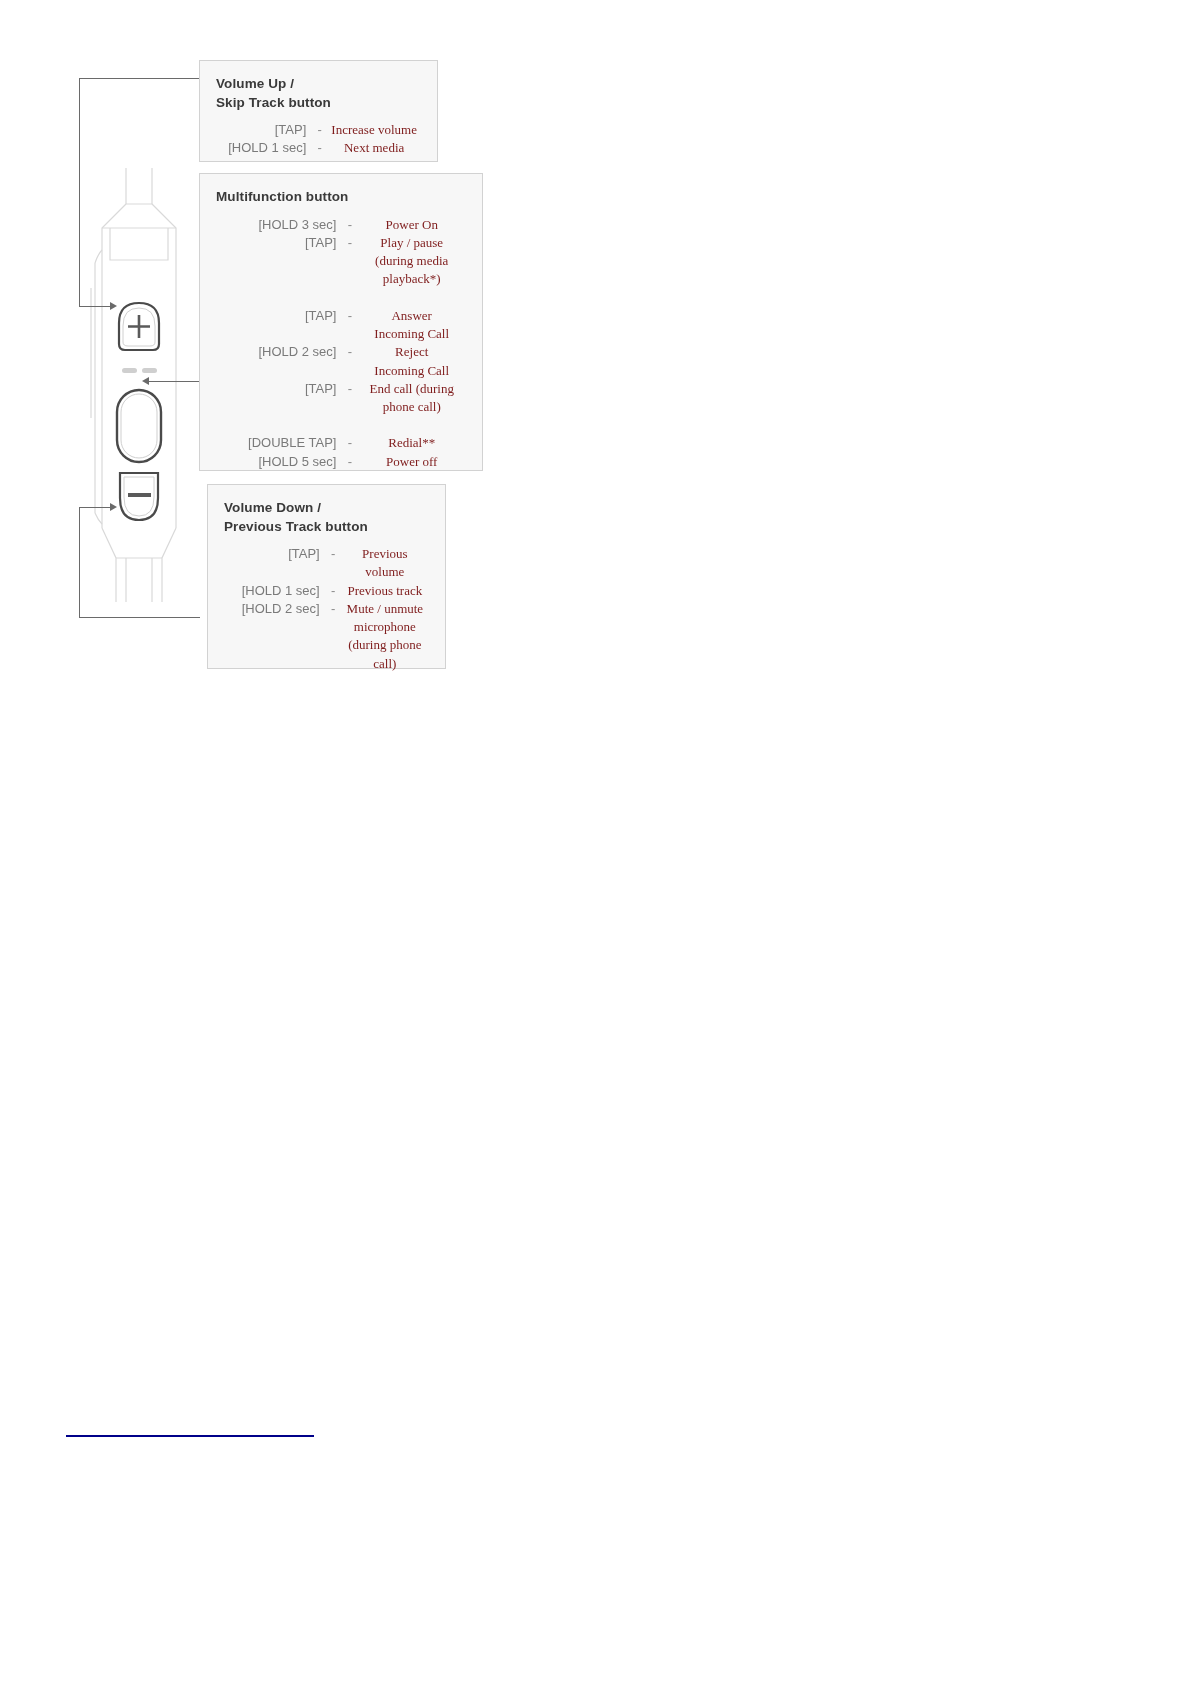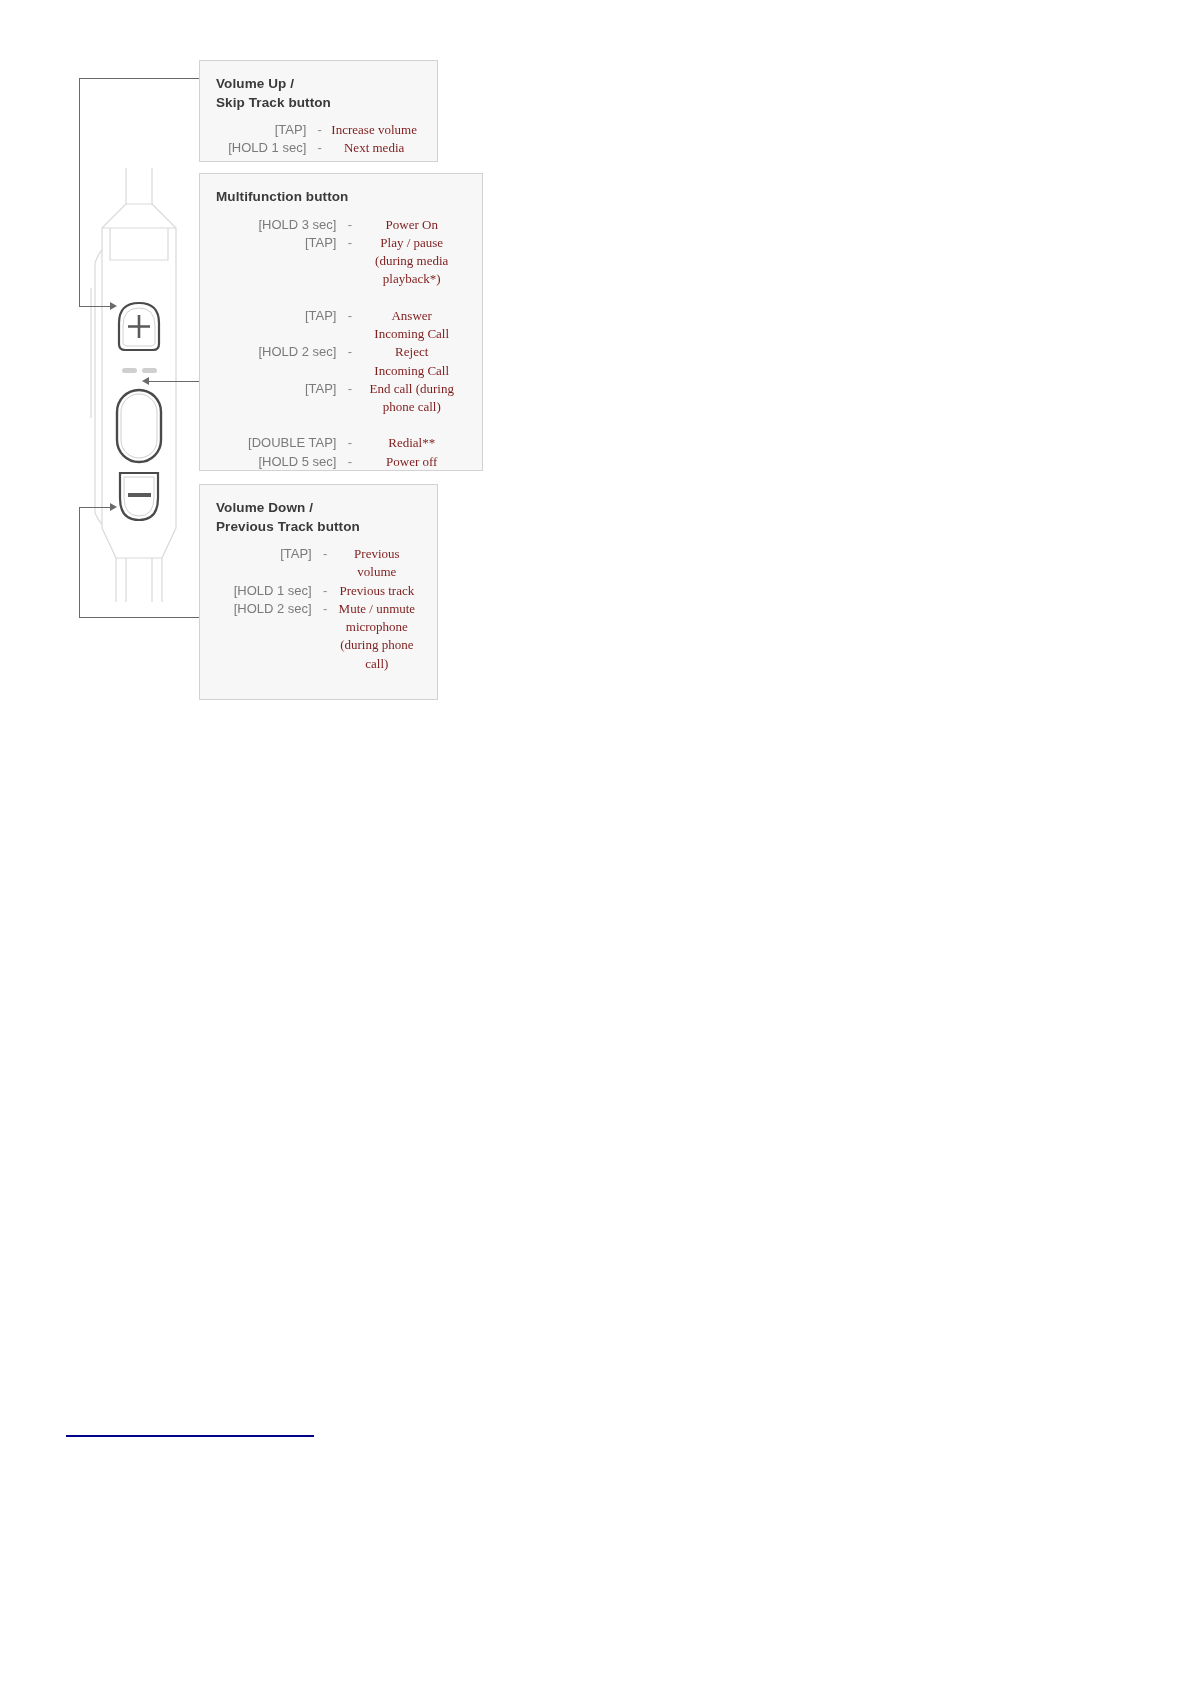--- a/index.html
+++ b/index.html
@@ -76,7 +76,7 @@
 
   #box-volume-up   { left: 199px; top: 60px;  width: 239px; height: 102px; }
   #box-multi       { left: 199px; top: 173px; width: 284px; height: 298px; }
-  #box-volume-down { left: 199px; top: 484px; width: 239px; height: 216px; }
+  #box-volume-down { left: 207px; top: 484px; width: 239px; height: 185px; }
 
   
   .leader {

